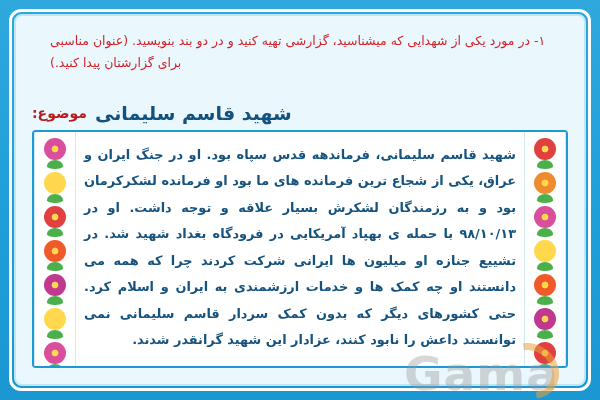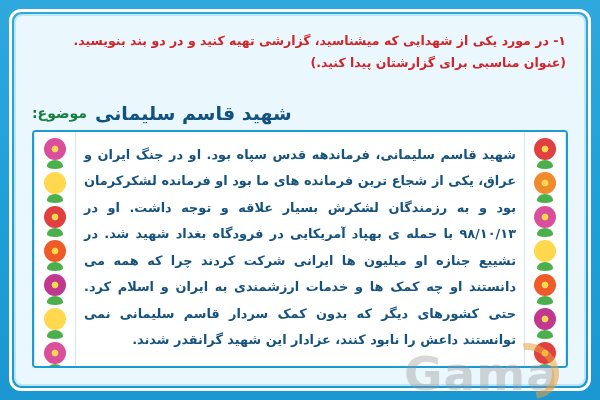--- a/index.html
+++ b/index.html
@@ -52,11 +52,11 @@
     top: 14px;
     right: 18px;
     left: 34px;
-    text-align: right;
+    text-align: left;
     color: #d2232a;
     font-size: 12.5px;
     line-height: 1.75;
-    font-weight: bold;
+    font-weight: normal;
     direction: rtl;
   }
 

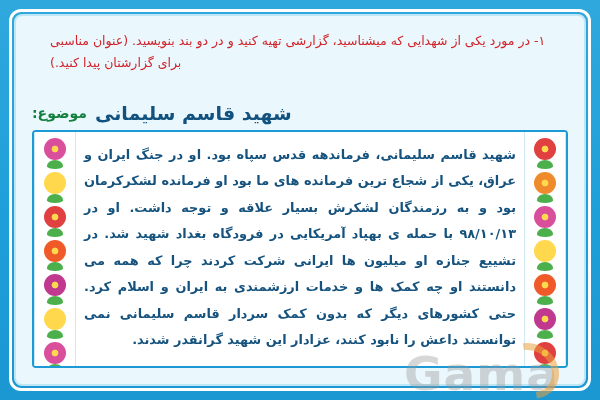--- a/index.html
+++ b/index.html
@@ -74,7 +74,7 @@
     direction: rtl;
   }
   .subject-label {
-    color: #15803d;
+    color: #b91c1c;
     font-size: 14px;
     font-weight: bold;
     white-space: nowrap;

